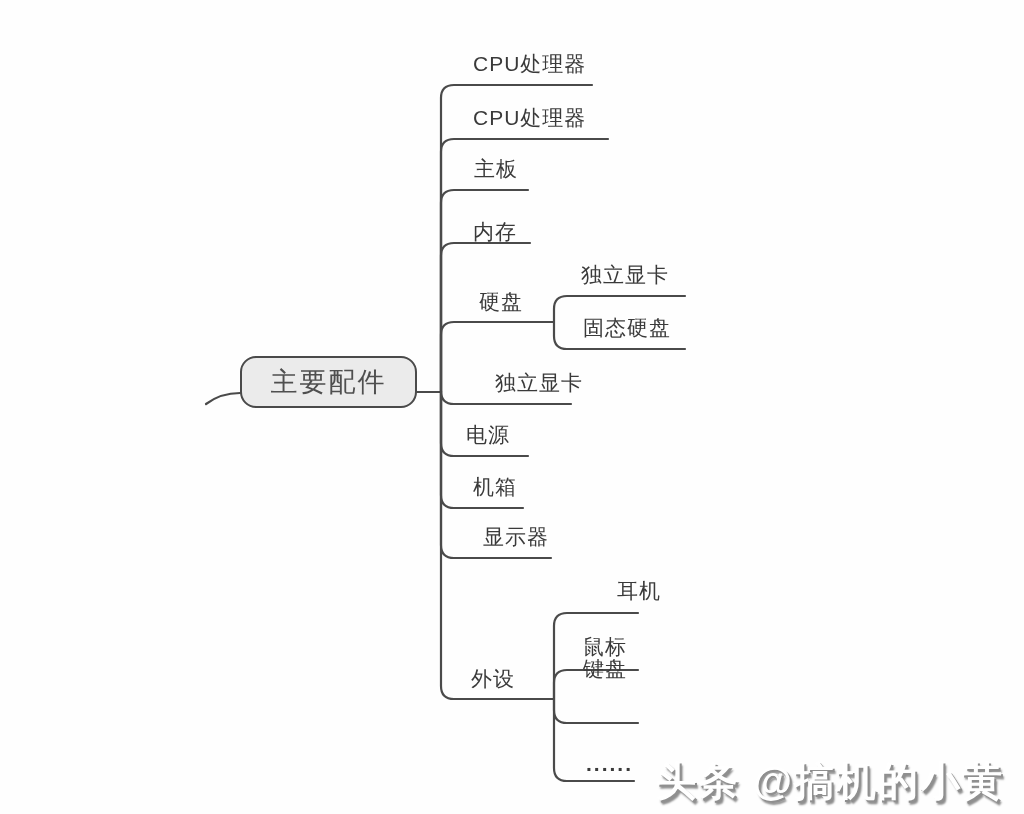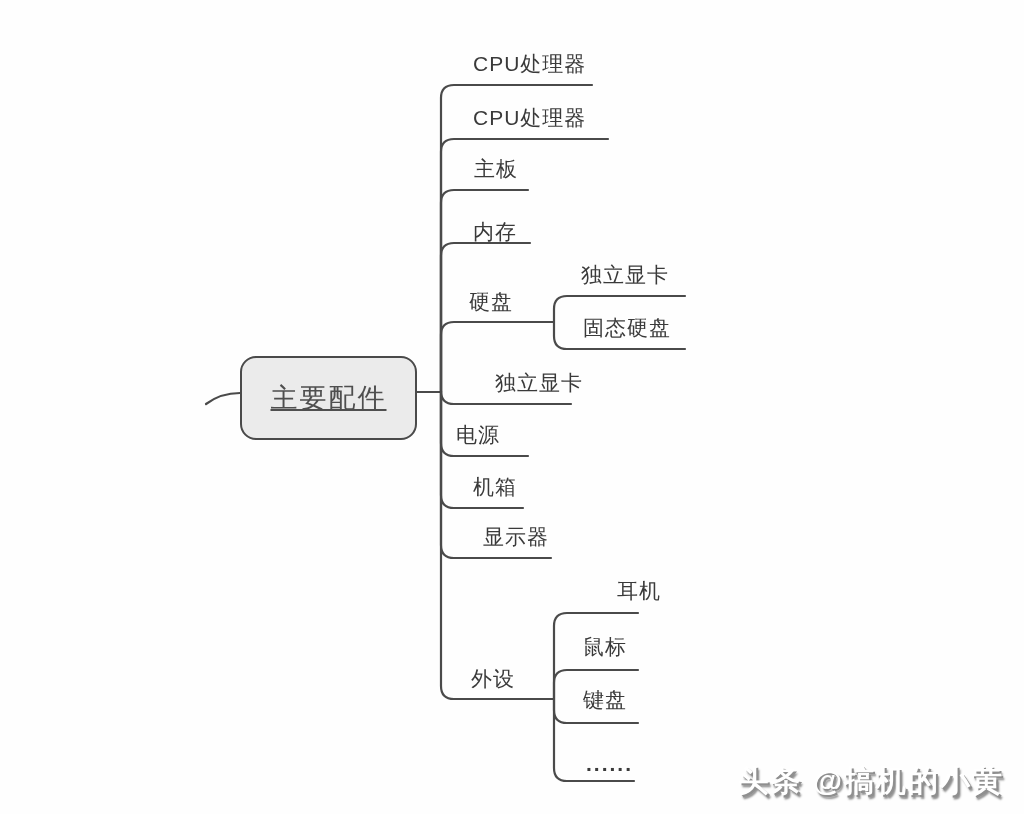--- a/index.html
+++ b/index.html
@@ -117,7 +117,7 @@
   <div class="lbl" style="left:473px;top:117px">CPU处理器</div>
   <div class="lbl" style="left:474px;top:168px">主板</div>
   <div class="lbl" style="left:473px;top:231px">内存</div>
-  <div class="lbl" style="left:469px;top:301px">硬盘</div>
+  <div class="lbl" style="left:479px;top:301px">硬盘</div>
   <div class="lbl" style="left:495px;top:382px">独立显卡</div>
   <div class="lbl" style="left:456px;top:434px">电源</div>
   <div class="lbl" style="left:473px;top:486px">机箱</div>

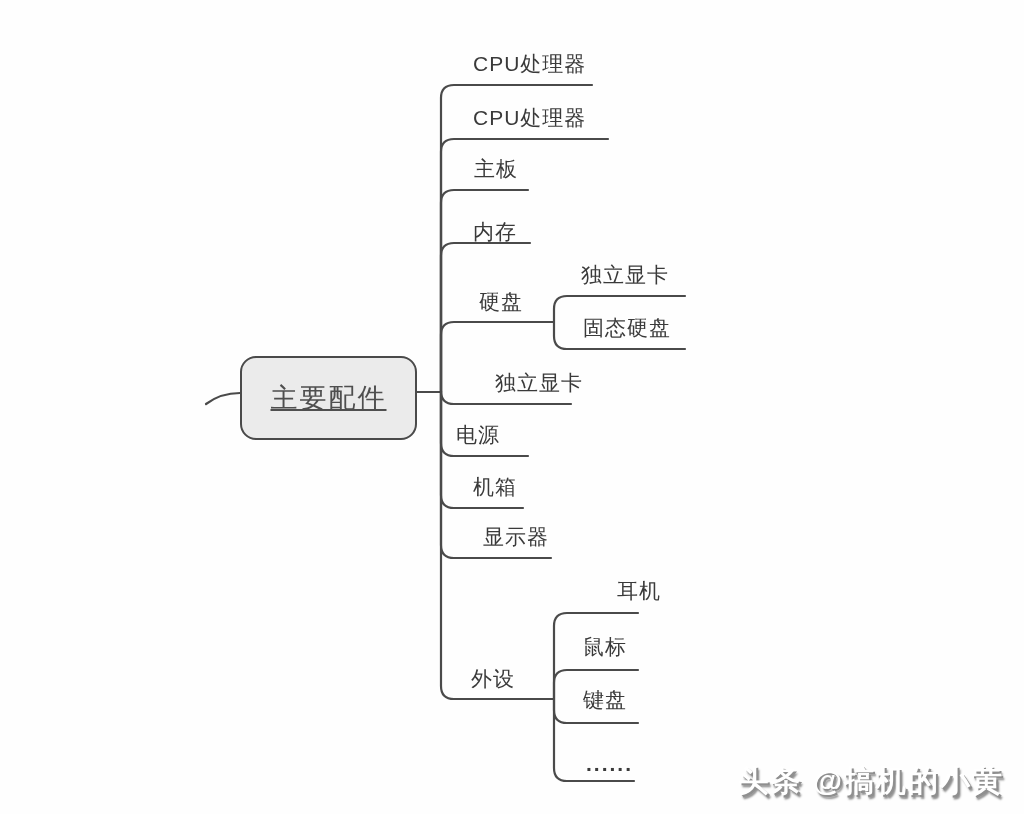--- a/index.html
+++ b/index.html
@@ -39,7 +39,7 @@
   .root-node{
     position:absolute;
     left:240px;top:356px;
-    width:177px;height:84px;
+    width:177px;height:52px;
     box-sizing:border-box;
     background:var(--node-fill);
     border:2.5px solid var(--node-border);
@@ -50,7 +50,6 @@
     font-size:27px;
     letter-spacing:2px;
     color:var(--node-text);
-    text-decoration:underline;
   }
   .lbl{
     position:absolute;

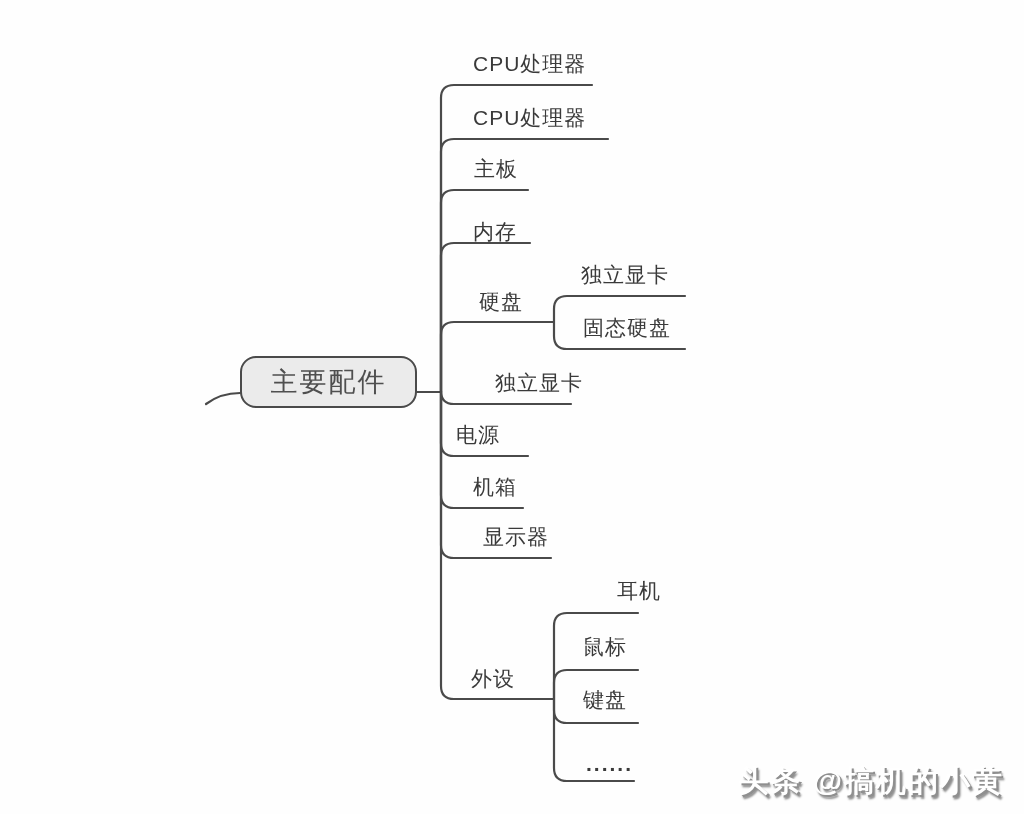--- a/index.html
+++ b/index.html
@@ -118,7 +118,7 @@
   <div class="lbl" style="left:473px;top:231px">内存</div>
   <div class="lbl" style="left:479px;top:301px">硬盘</div>
   <div class="lbl" style="left:495px;top:382px">独立显卡</div>
-  <div class="lbl" style="left:456px;top:434px">电源</div>
+  <div class="lbl" style="left:466px;top:434px">电源</div>
   <div class="lbl" style="left:473px;top:486px">机箱</div>
   <div class="lbl" style="left:483px;top:536px">显示器</div>
   <div class="lbl" style="left:471px;top:678px">外设</div>

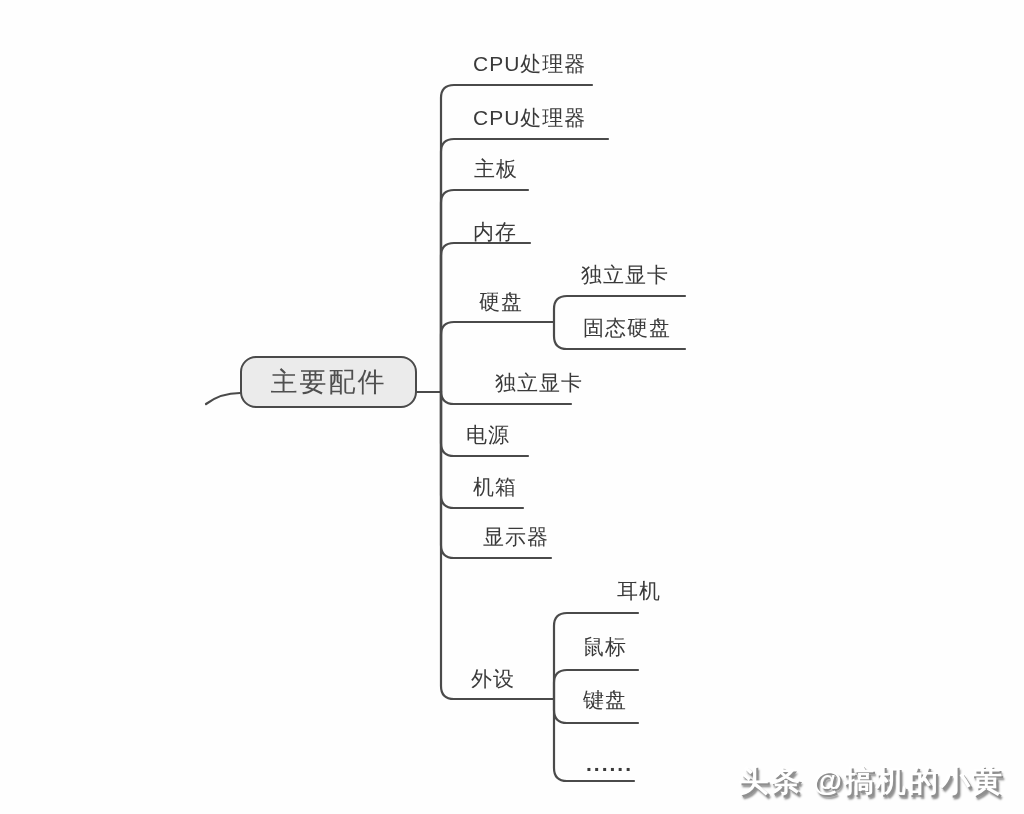--- a/index.html
+++ b/index.html
@@ -128,7 +128,7 @@
 
   <div class="lbl" style="left:617px;top:590px">耳机</div>
   <div class="lbl" style="left:583px;top:646px">鼠标</div>
-  <div class="lbl" style="left:583px;top:699px">键盘</div>
+  <div class="lbl" style="left:583px;top:668px">键盘</div>
   <div class="lbl dots" style="left:586px;top:763px">......</div>
 
   <div class="watermark">头条 @搞机的小黄</div>

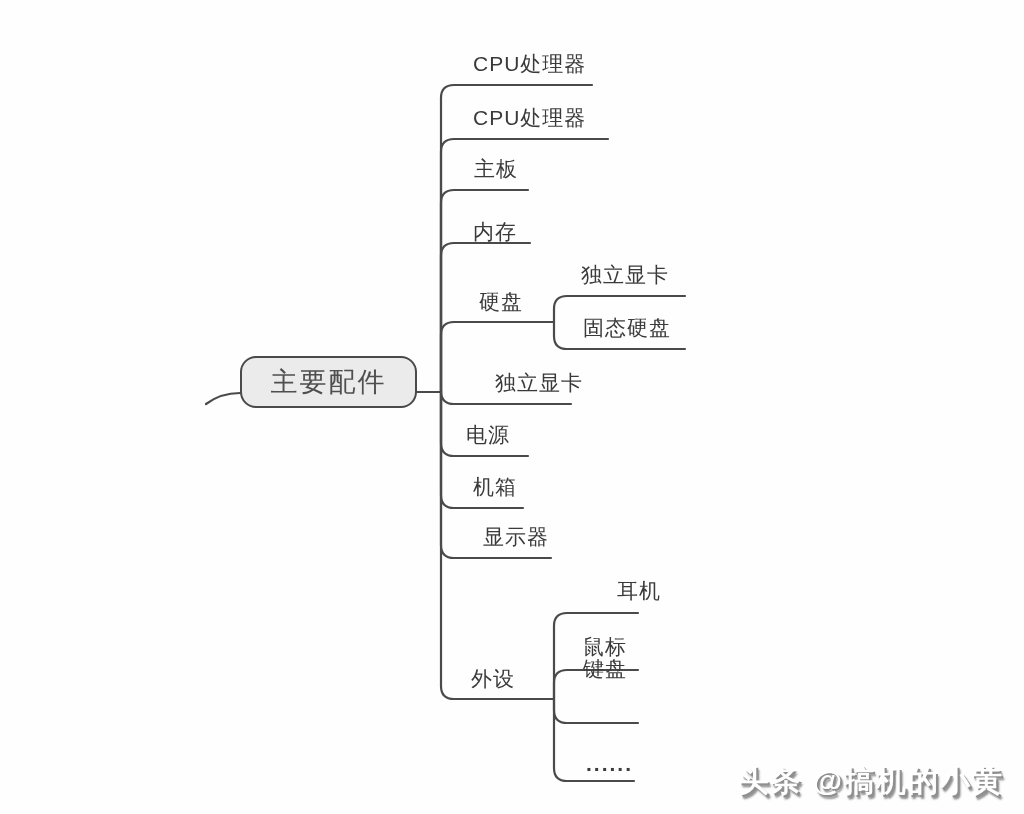--- a/index.html
+++ b/index.html
@@ -70,7 +70,7 @@
     top:781px;
     transform:translateY(-50%);
     white-space:nowrap;
-    font-size:30px;
+    font-size:40px;
     font-weight:700;
     letter-spacing:2px;
     color:var(--wm-color);

